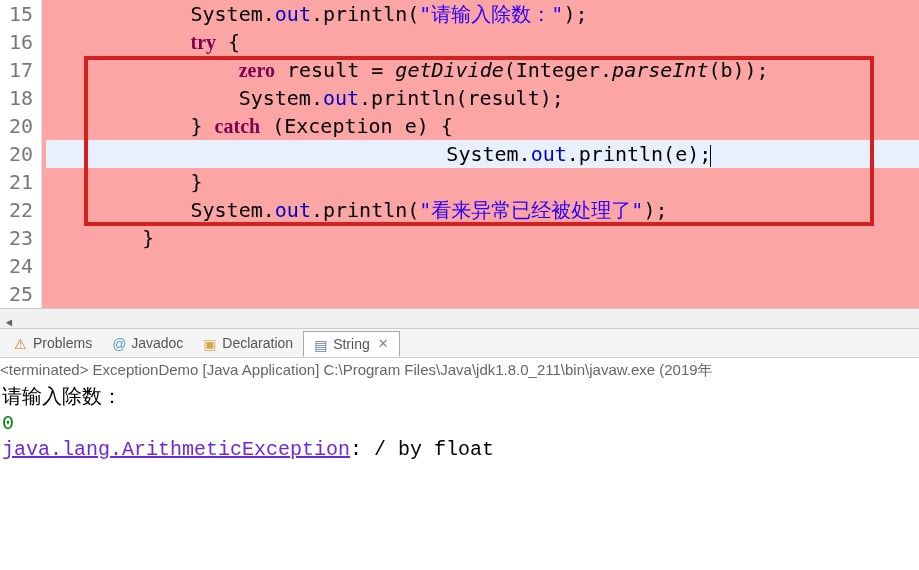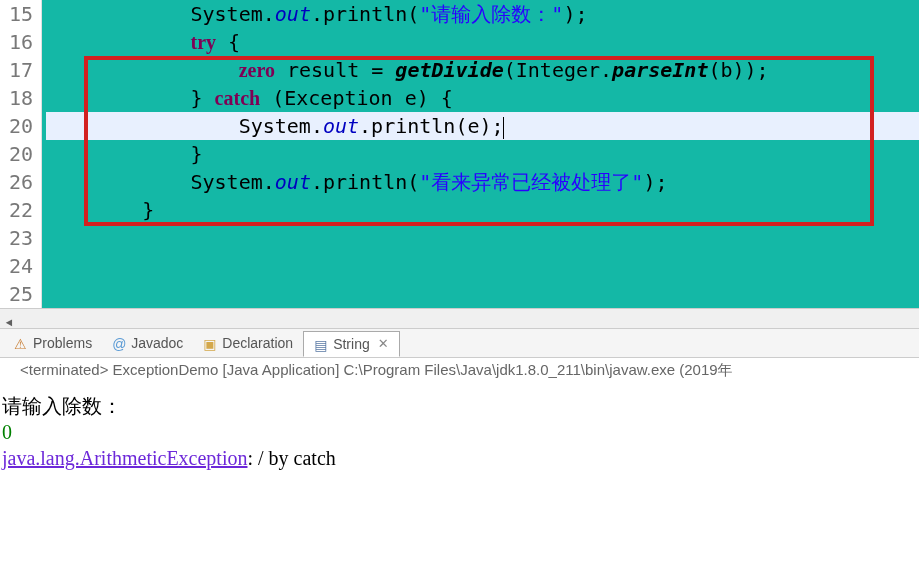--- a/index.html
+++ b/index.html
@@ -13,7 +13,7 @@
     }
     .editor {
       display: flex;
-      background: #14b8a6;
+      background: #fca5a5;
       position: relative;
     }
     .gutter {

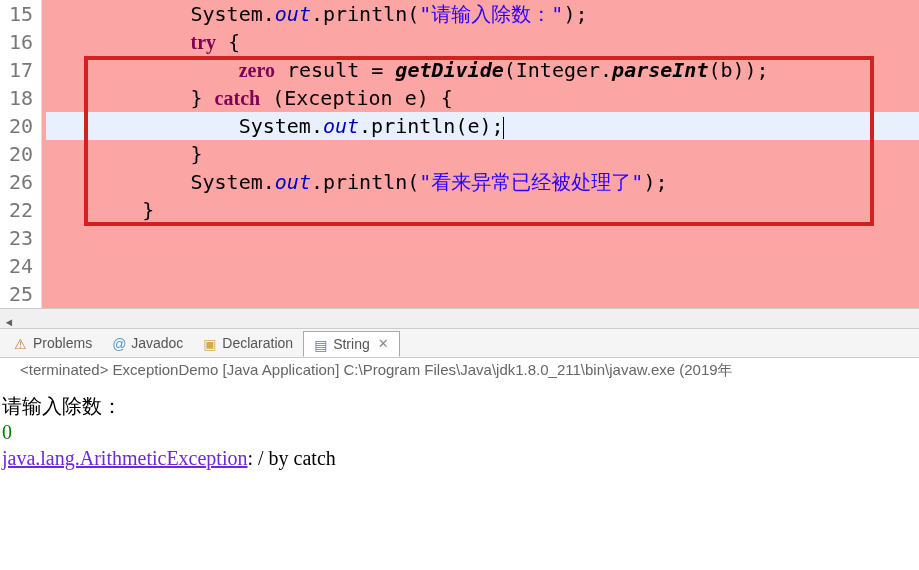--- a/index.html
+++ b/index.html
@@ -40,7 +40,7 @@
     }
     .line.current { background: #e8f0fe; }
     .kw { color: #7f0055; font-weight: bold; font-family: Liberation Serif, serif; }
-    .field { color: #0000c0; font-style: italic; }
+    .field { color: #0000c0; }
     .str { color: #2a00ff; }
     .method-italic { font-style: italic; font-weight: bold; }
     .normal { color: #000; }

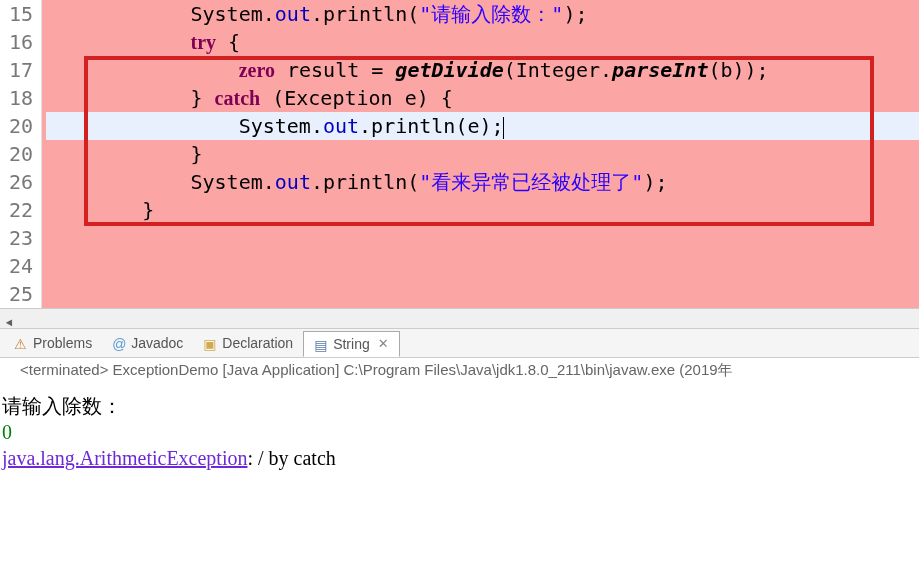--- a/index.html
+++ b/index.html
@@ -42,7 +42,7 @@
     .kw { color: #7f0055; font-weight: bold; font-family: Liberation Serif, serif; }
     .field { color: #0000c0; }
     .str { color: #2a00ff; }
-    .method-italic { font-style: italic; font-weight: bold; }
+    .method-italic { font-style: italic; }
     .normal { color: #000; }
     .redbox {
       position: absolute;

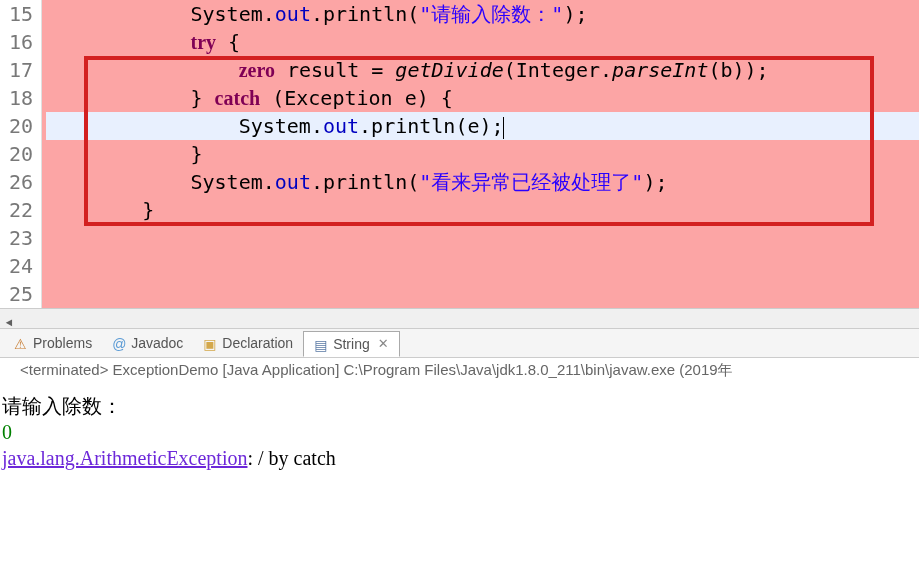--- a/index.html
+++ b/index.html
@@ -156,6 +156,7 @@
     <div class="line"><span>            </span><span class="normal">System</span><span>.</span><span class="field">out</span><span>.println(</span><span class="str">"请输入除数："</span><span>);</span></div>
     <div class="line"><span>            </span><span class="kw">try</span><span> {</span></div>
     <div class="line"><span>                </span><span class="kw">zero</span><span> result = </span><span class="method-italic">getDivide</span><span>(Integer.</span><span class="method-italic">parseInt</span><span>(b));</span></div>
+    <div class="line"><span>                </span><span>System</span><span>.</span><span class="field">out</span><span>.println(result);</span></div>
     <div class="line"><span>            </span><span>} </span><span class="kw">catch</span><span> (Exception e) {</span></div>
     <div class="line current"><span>                </span><span>System</span><span>.</span><span class="field">out</span><span>.println(e);</span><span class="cursor"></span></div>
     <div class="line"><span>            </span><span>}</span></div>

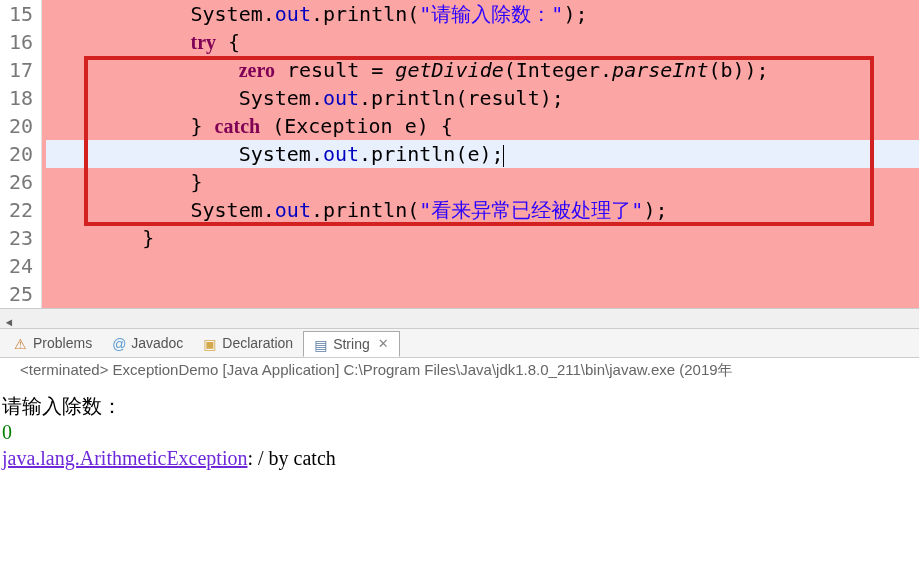--- a/index.html
+++ b/index.html
@@ -38,7 +38,7 @@
       white-space: pre;
       font-family: "Consolas", monospace;
     }
-    .line.current { background: #e8f0fe; }
+    .line.current { background: #e8f0fe; text-align: center; }
     .kw { color: #7f0055; font-weight: bold; font-family: Liberation Serif, serif; }
     .field { color: #0000c0; }
     .str { color: #2a00ff; }

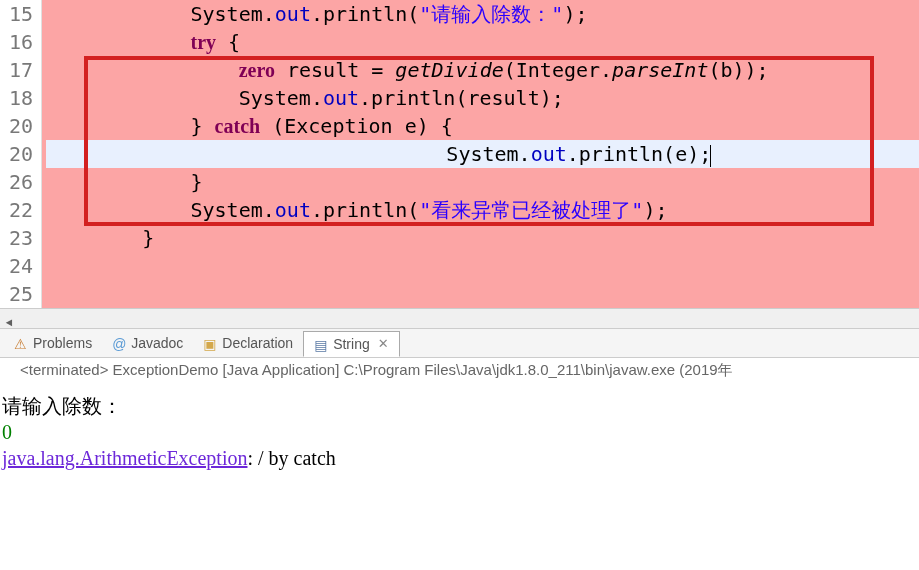--- a/index.html
+++ b/index.html
@@ -146,7 +146,7 @@
     <div>18</div>
     <div>20</div>
     <div>20</div>
-    <div>26</div>
+    <div>21</div>
     <div>22</div>
     <div>23</div>
     <div>24</div>

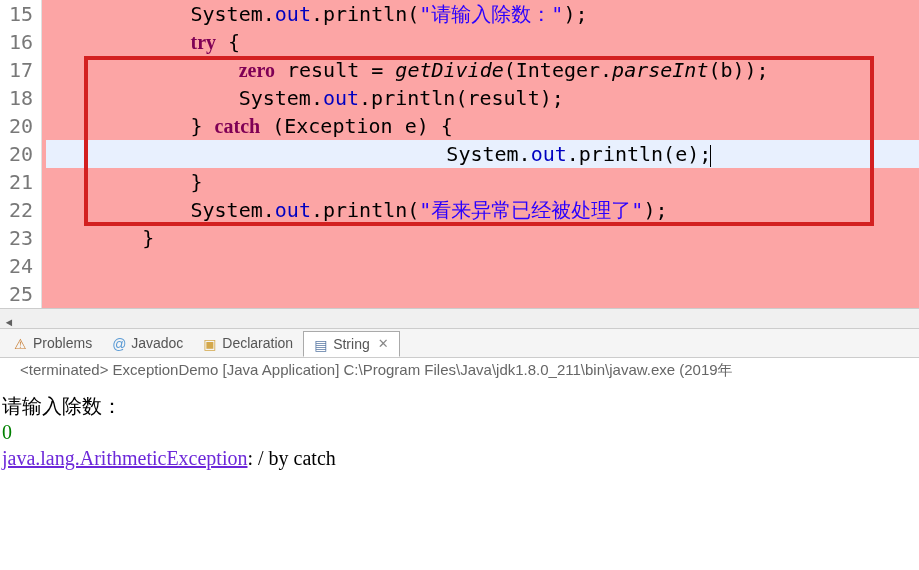--- a/index.html
+++ b/index.html
@@ -115,7 +115,7 @@
       font-family: "Segoe UI", Arial, sans-serif;
       font-size: 15px;
       color: #666;
-      padding: 3px 20px;
+      padding: 3px 0;
       background: #fff;
       white-space: nowrap;
       overflow: hidden;

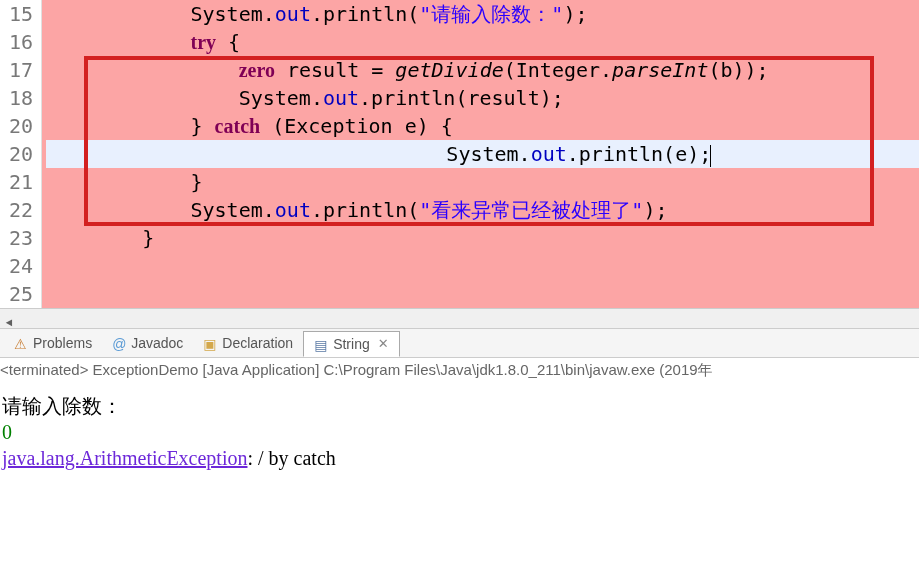--- a/index.html
+++ b/index.html
@@ -121,11 +121,10 @@
       overflow: hidden;
     }
     .console {
-      font-family: Liberation Serif, serif;
+      font-family: Liberation Mono, monospace;
       font-size: 20px;
       padding: 2px 2px;
       line-height: 26px;
-      margin-top: 8px;
     }
     .console .input { color: #008000; }
     .console .error { color: #6d28d9; text-decoration: underline; }

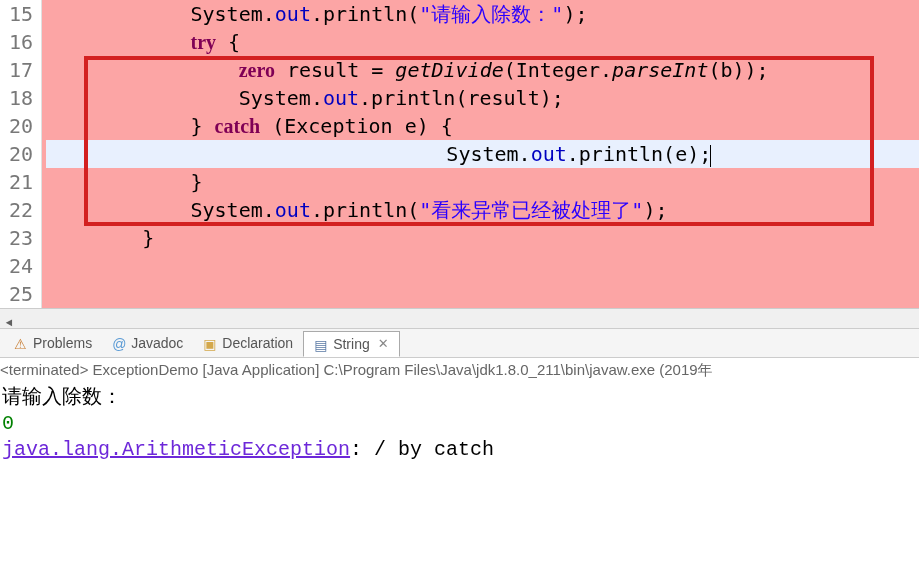--- a/index.html
+++ b/index.html
@@ -195,7 +195,7 @@
 <div class="console">
   <div class="plain">请输入除数：</div>
   <div class="input">0</div>
-  <div><span class="error">java.lang.ArithmeticException</span><span class="plain">: / by catch</span></div>
+  <div><span class="error">java.lang.ArithmeticException</span><span class="plain">: / by float</span></div>
 </div>
 
 </body></html>

